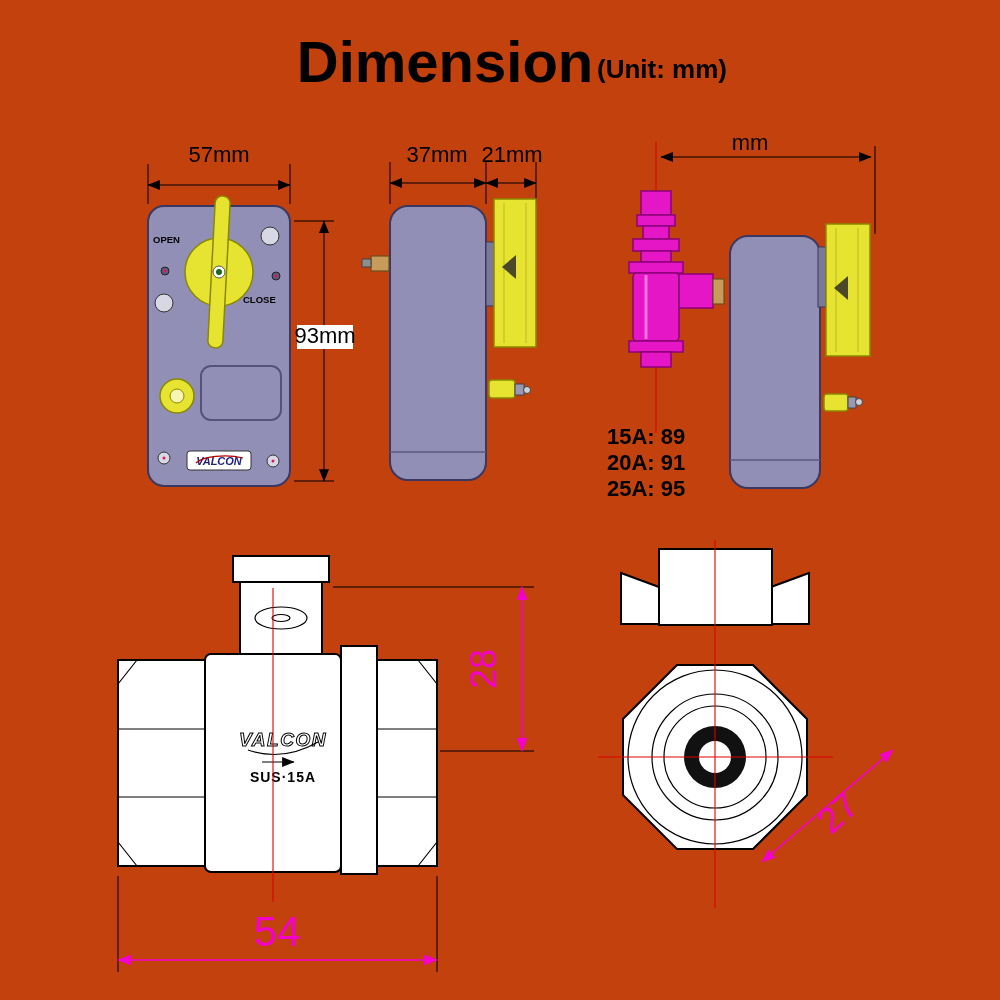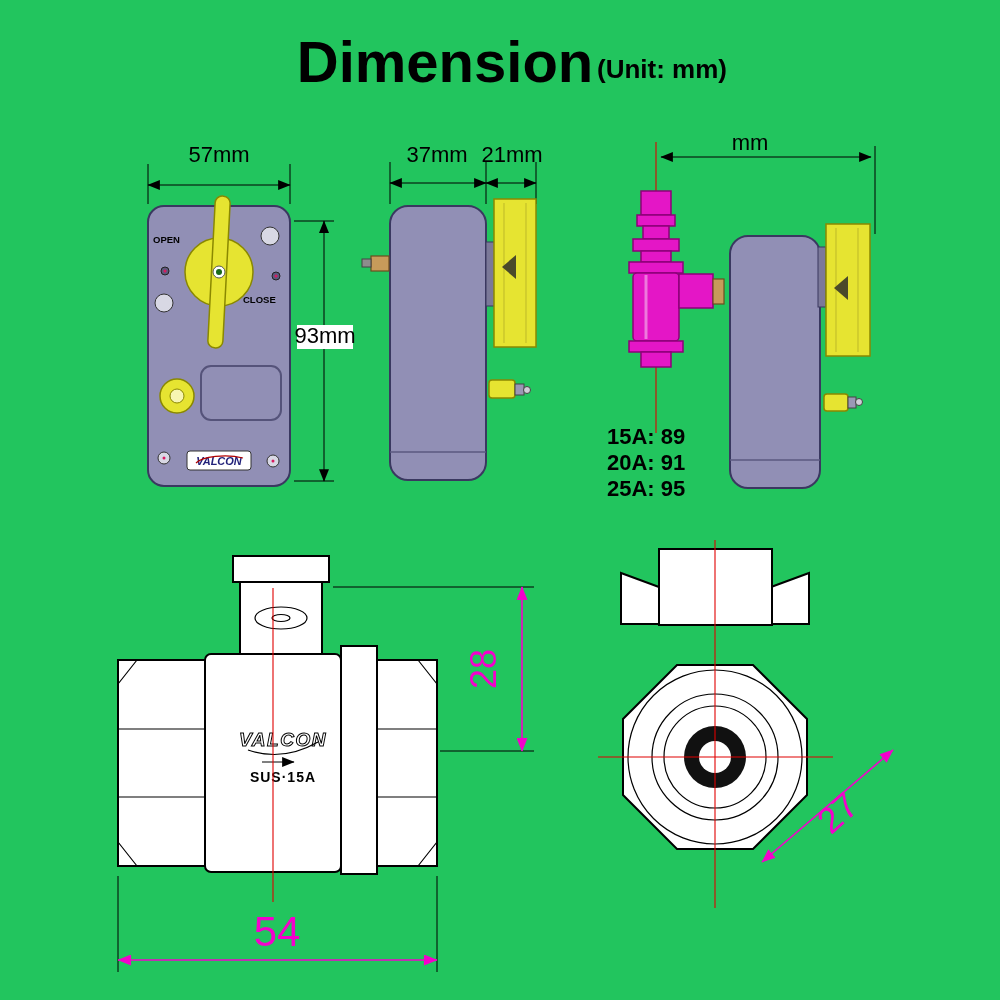--- a/index.html
+++ b/index.html
@@ -10,7 +10,7 @@
     --dim-mag:#f400cc; --cl-red:#e00000;
   }
   html,body{margin:0;padding:0;background:#fff;}
-  .page{width:1000px;height:1000px;background:#22c55e;position:relative;font-family:"Liberation Sans",sans-serif;}
+  .page{width:1000px;height:1000px;background:#c2410c;position:relative;font-family:"Liberation Sans",sans-serif;}
   svg text{font-family:"Liberation Sans",sans-serif;fill:#000;}
   .t-title{font-size:58px;font-weight:bold;}
   .t-unit{font-size:26px;font-weight:bold;}

